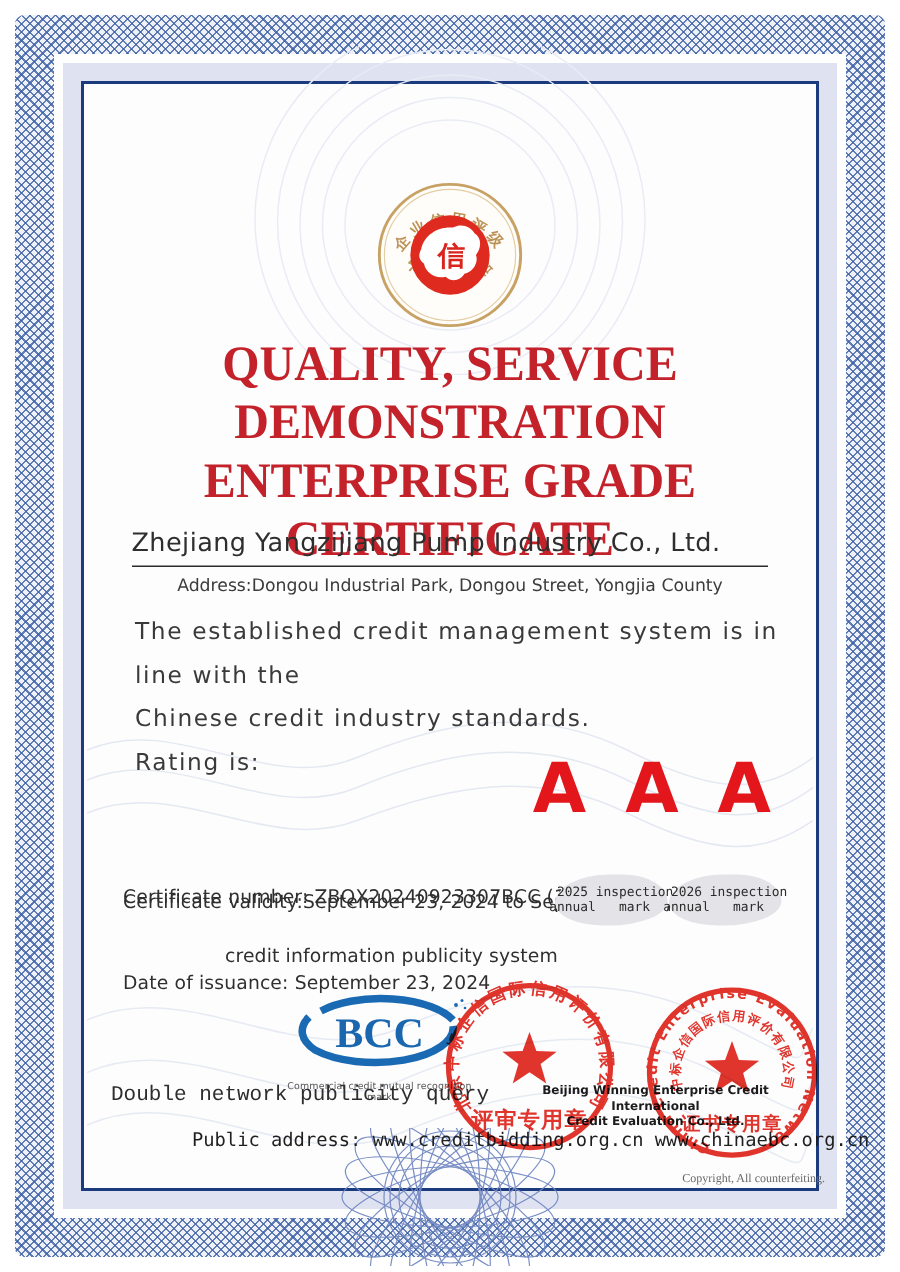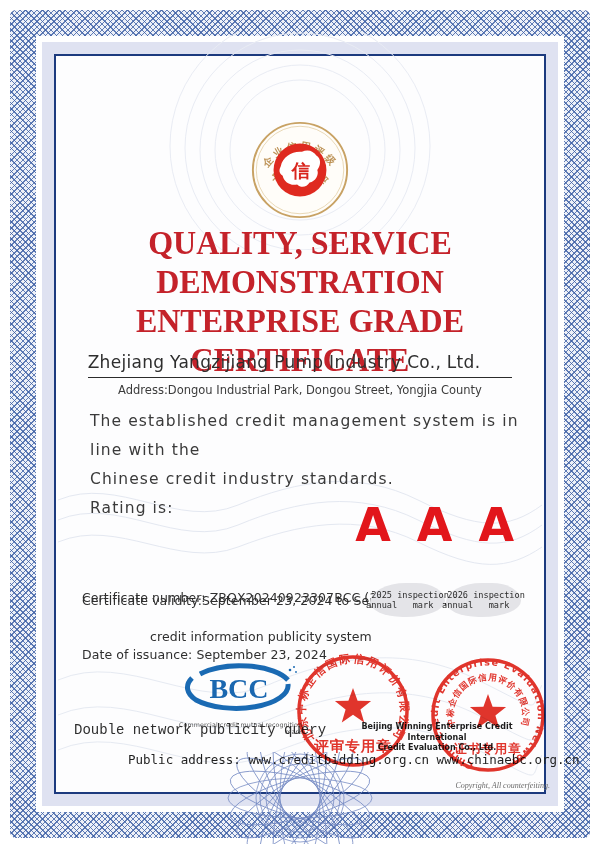--- a/index.html
+++ b/index.html
@@ -64,7 +64,7 @@
   .oval1 { left:370px; top:583px; }
   .oval2 { left:446px; top:583px; }
 
-  .bcc { left:176px; top:660px; width:126px; text-align:right; z-index:4; }
+  .bcc { left:190px; top:660px; width:126px; text-align:center; z-index:4; }
   .bcc-caption { margin-top:1px; font-size:6.3px; color:#555; letter-spacing:.1px; }
 
   .query { left:74px; top:722px; font-family:Liberation Mono, monospace;

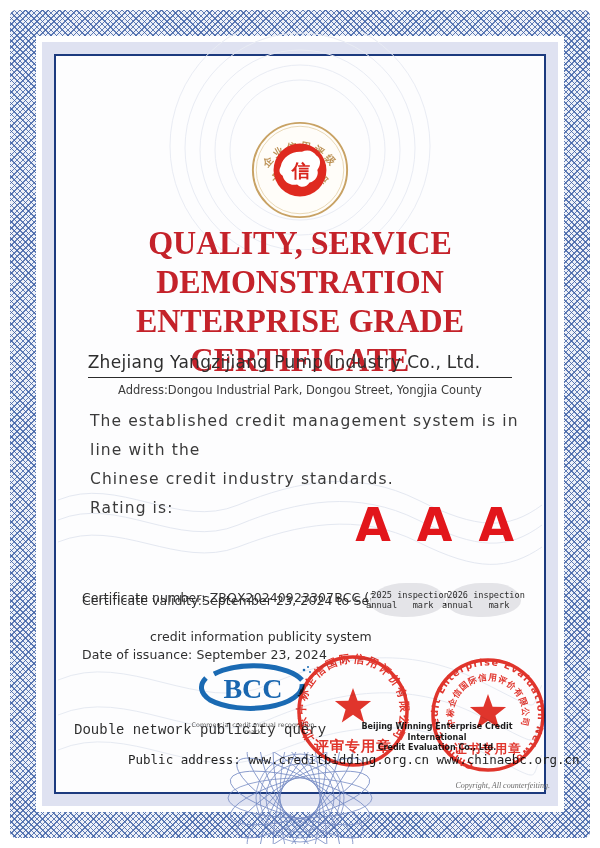--- a/index.html
+++ b/index.html
@@ -77,7 +77,7 @@
     font-size:12.5px; color:#1f1f1f; white-space:nowrap; }
 
   .copyright { left:440px; top:781px; width:110px; text-align:right;
-    font-family:"Liberation Serif", serif; font-size:8px; color:#6a6a6a; z-index:5;font-style:italic; }
+    font-family:"Liberation Serif", serif; font-size:8px; color:#6a6a6a; z-index:5; }
 
   .stamp { z-index:6; mix-blend-mode:multiply; opacity:.93; }
   .stamp-left  { left:294px; top:652px; width:118px; height:118px; }

